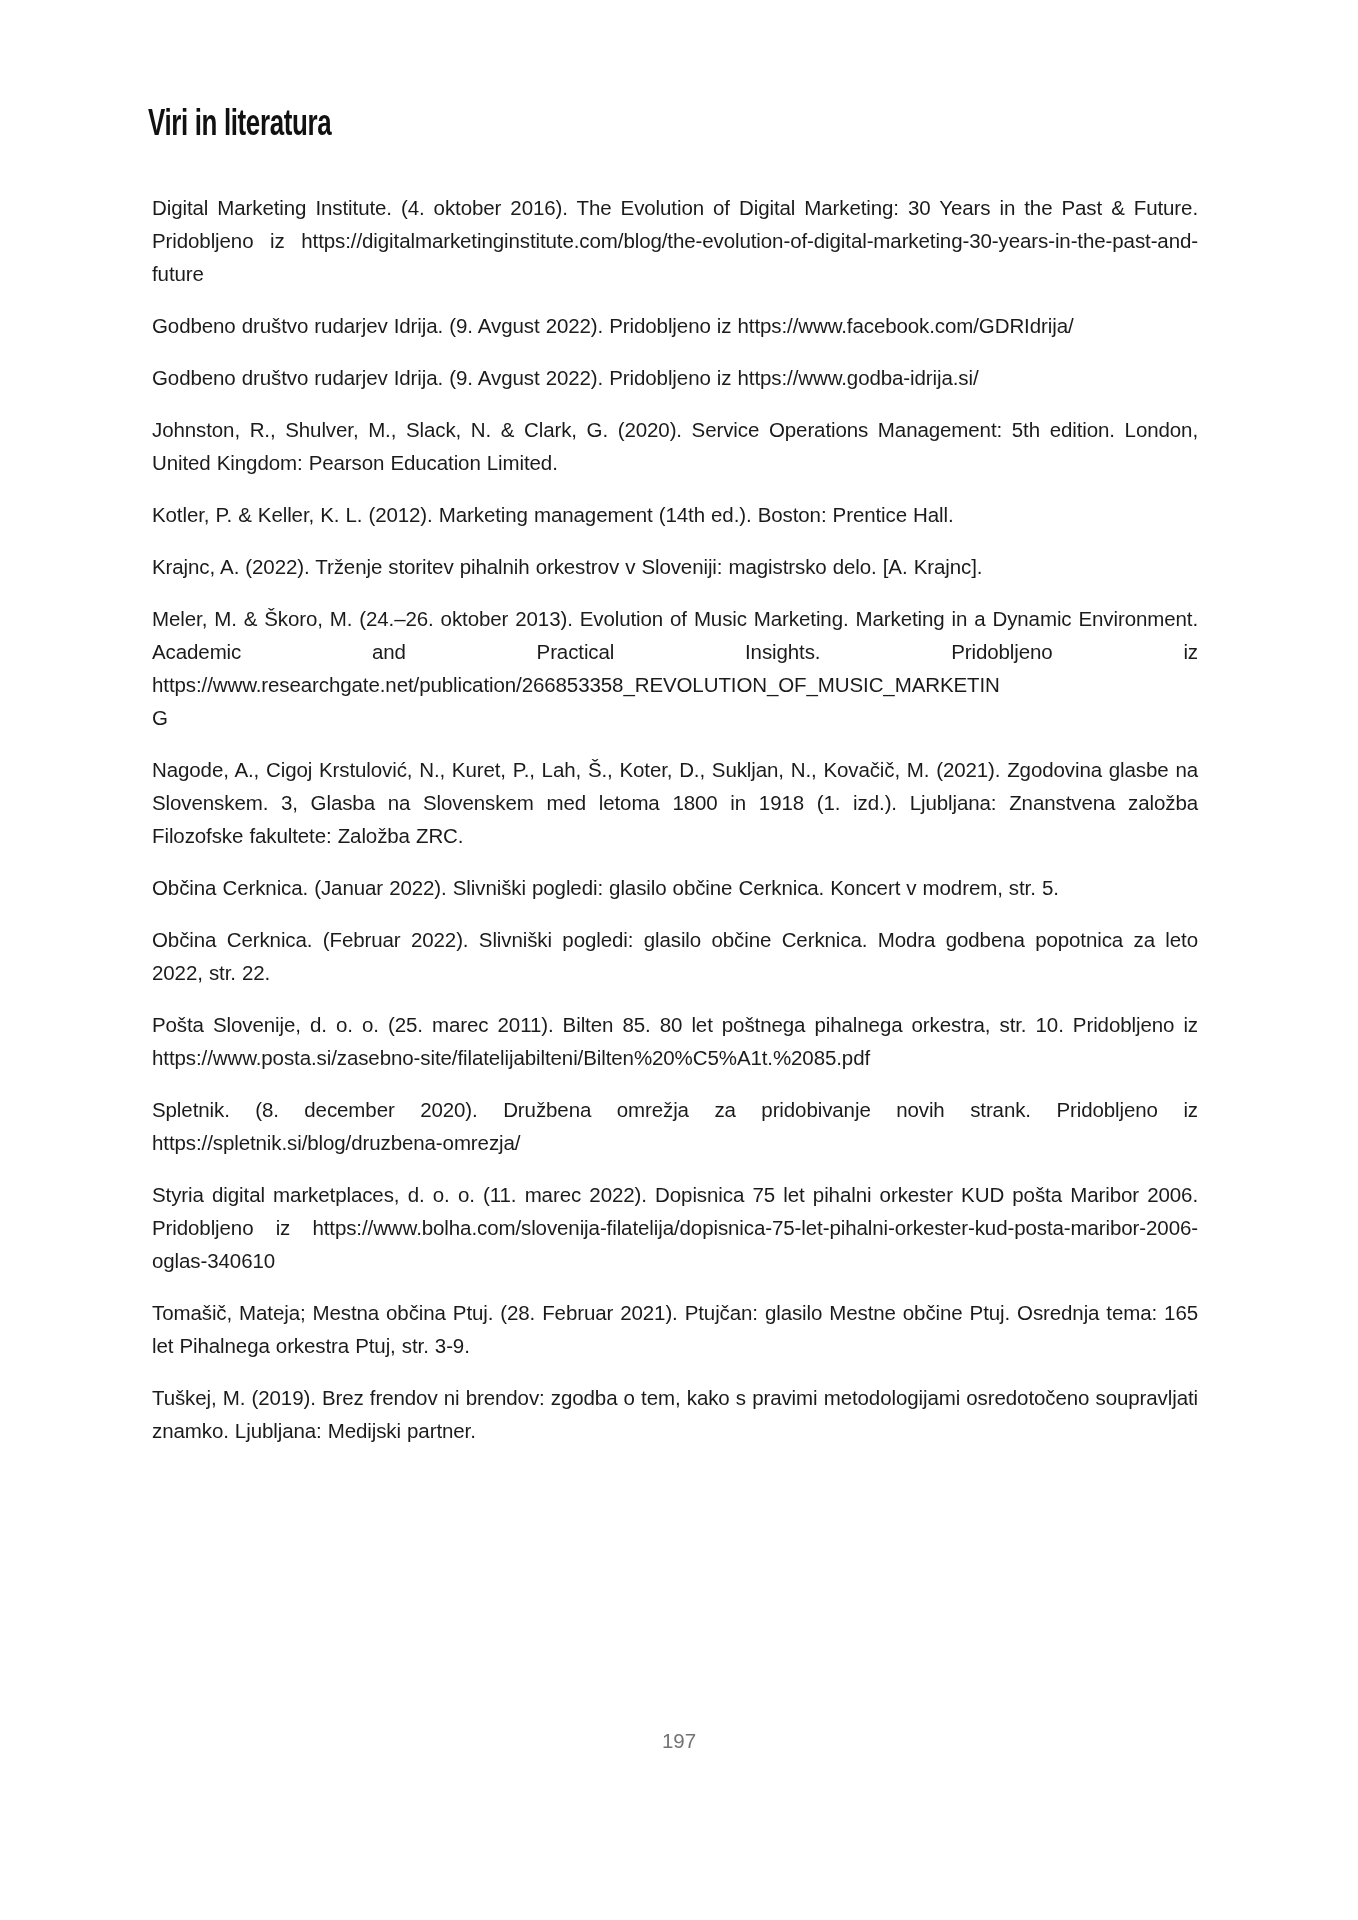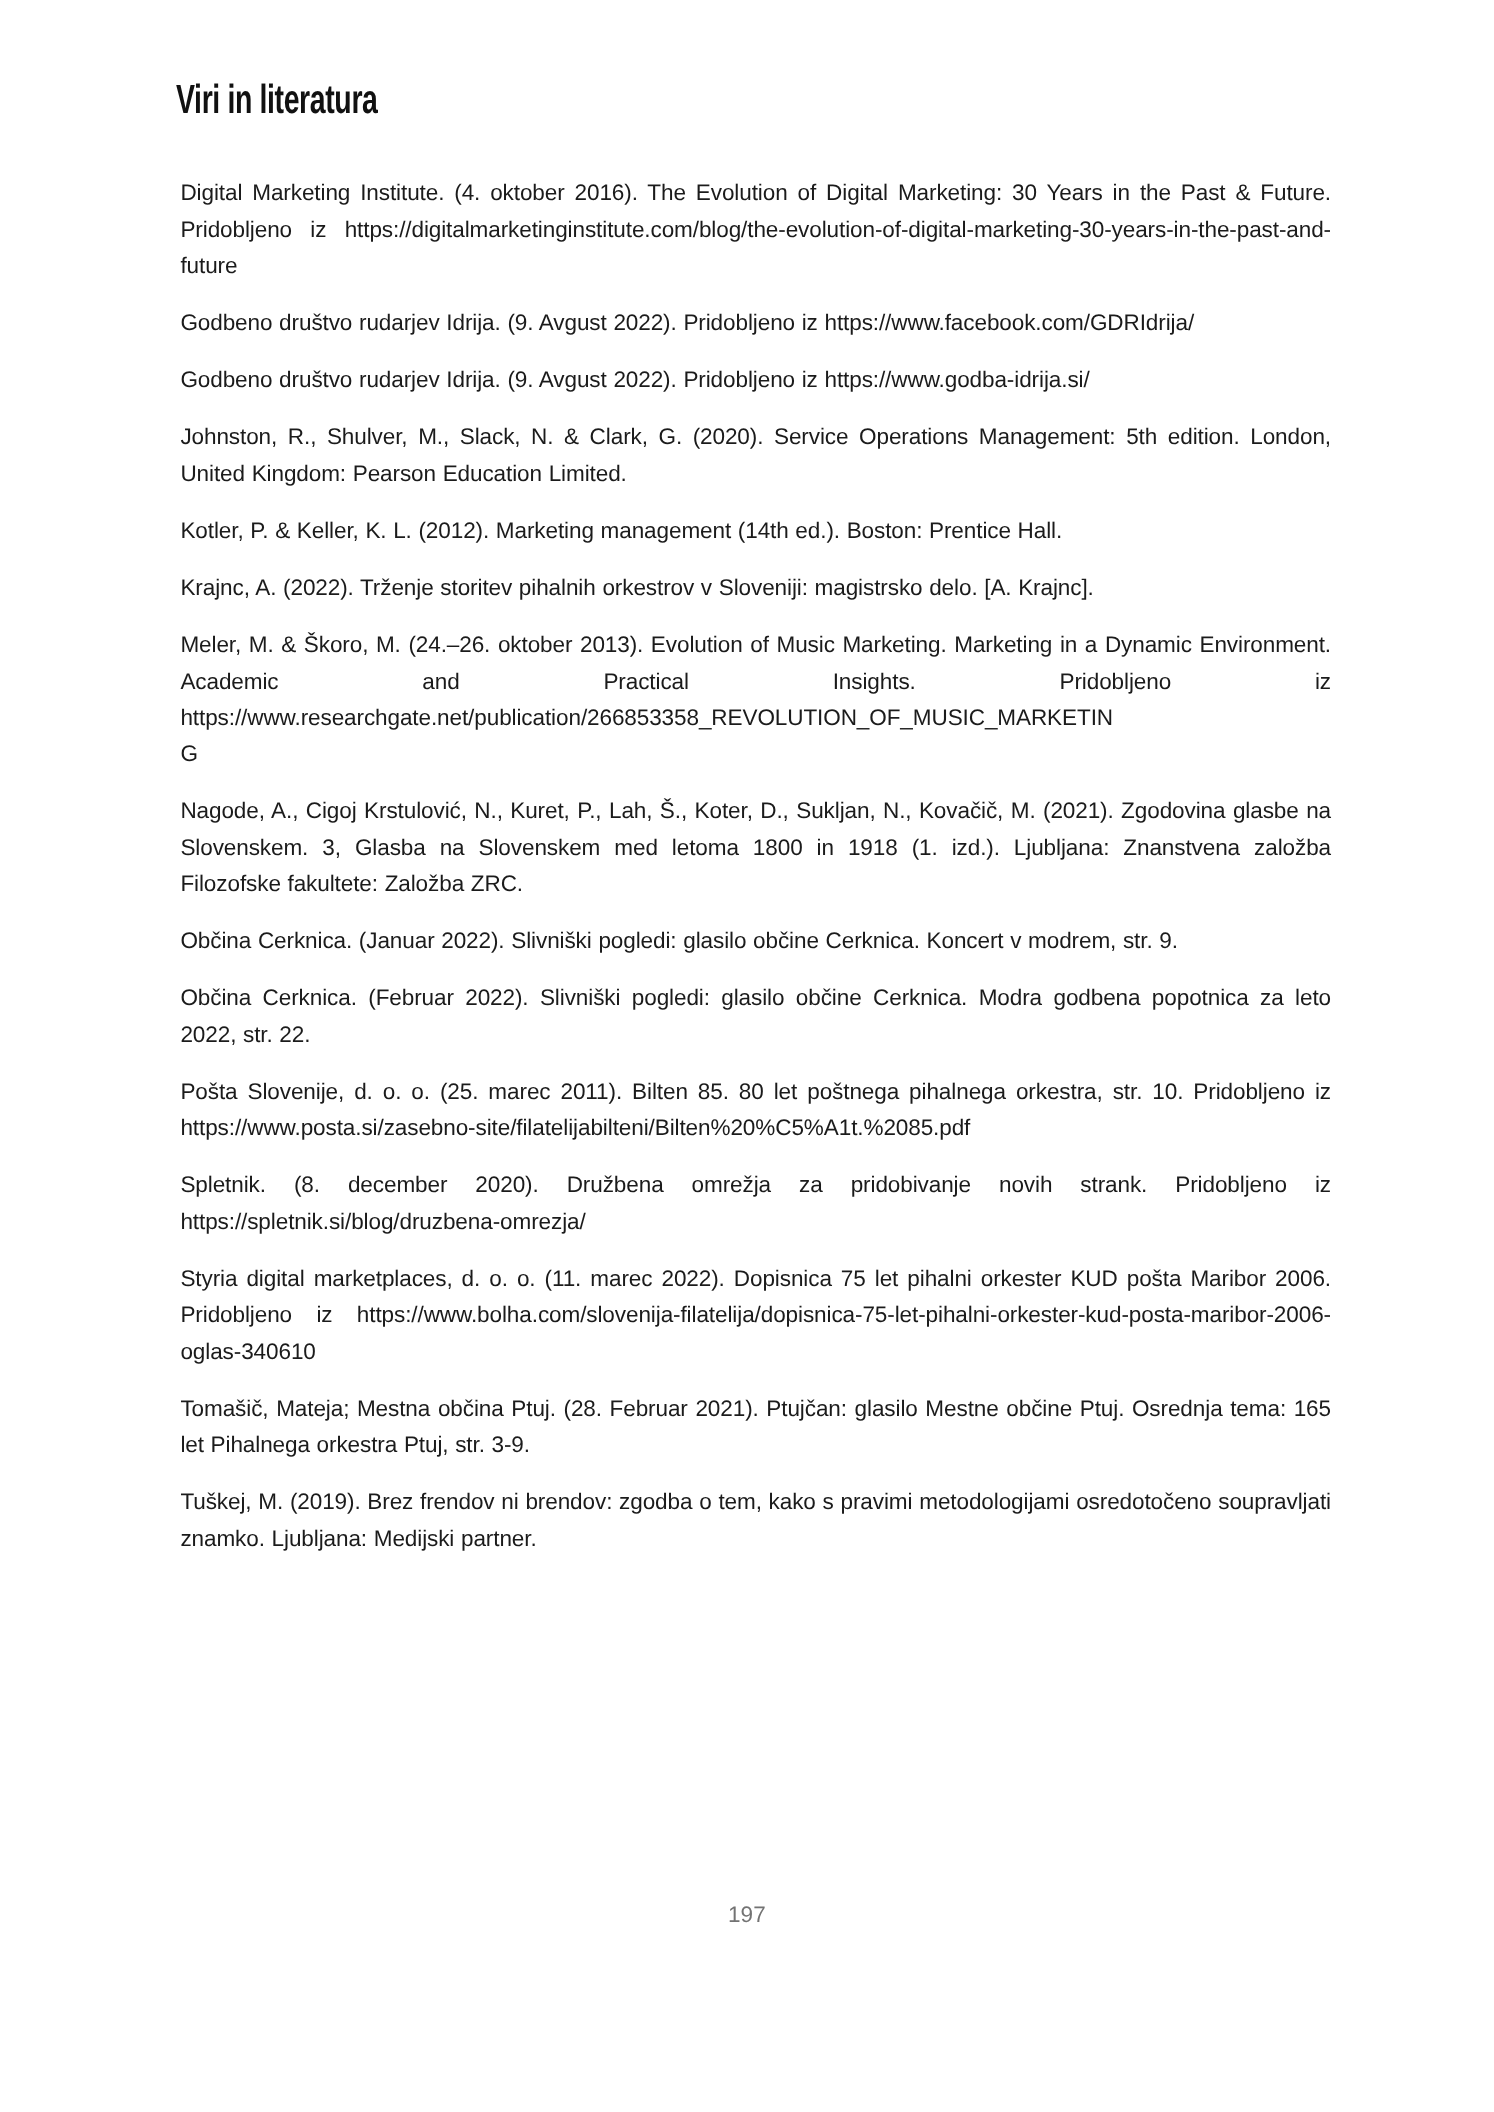--- a/index.html
+++ b/index.html
@@ -18,10 +18,10 @@
   }
   .content {
     position: absolute;
-    left: 160px;
+    left: 148px;
     top: 0;
     width: 1050px;
-    padding-top: 70px;
+    padding-top: 102px;
   }
   h1.doc-title {
     margin: 0 0 46px 0;

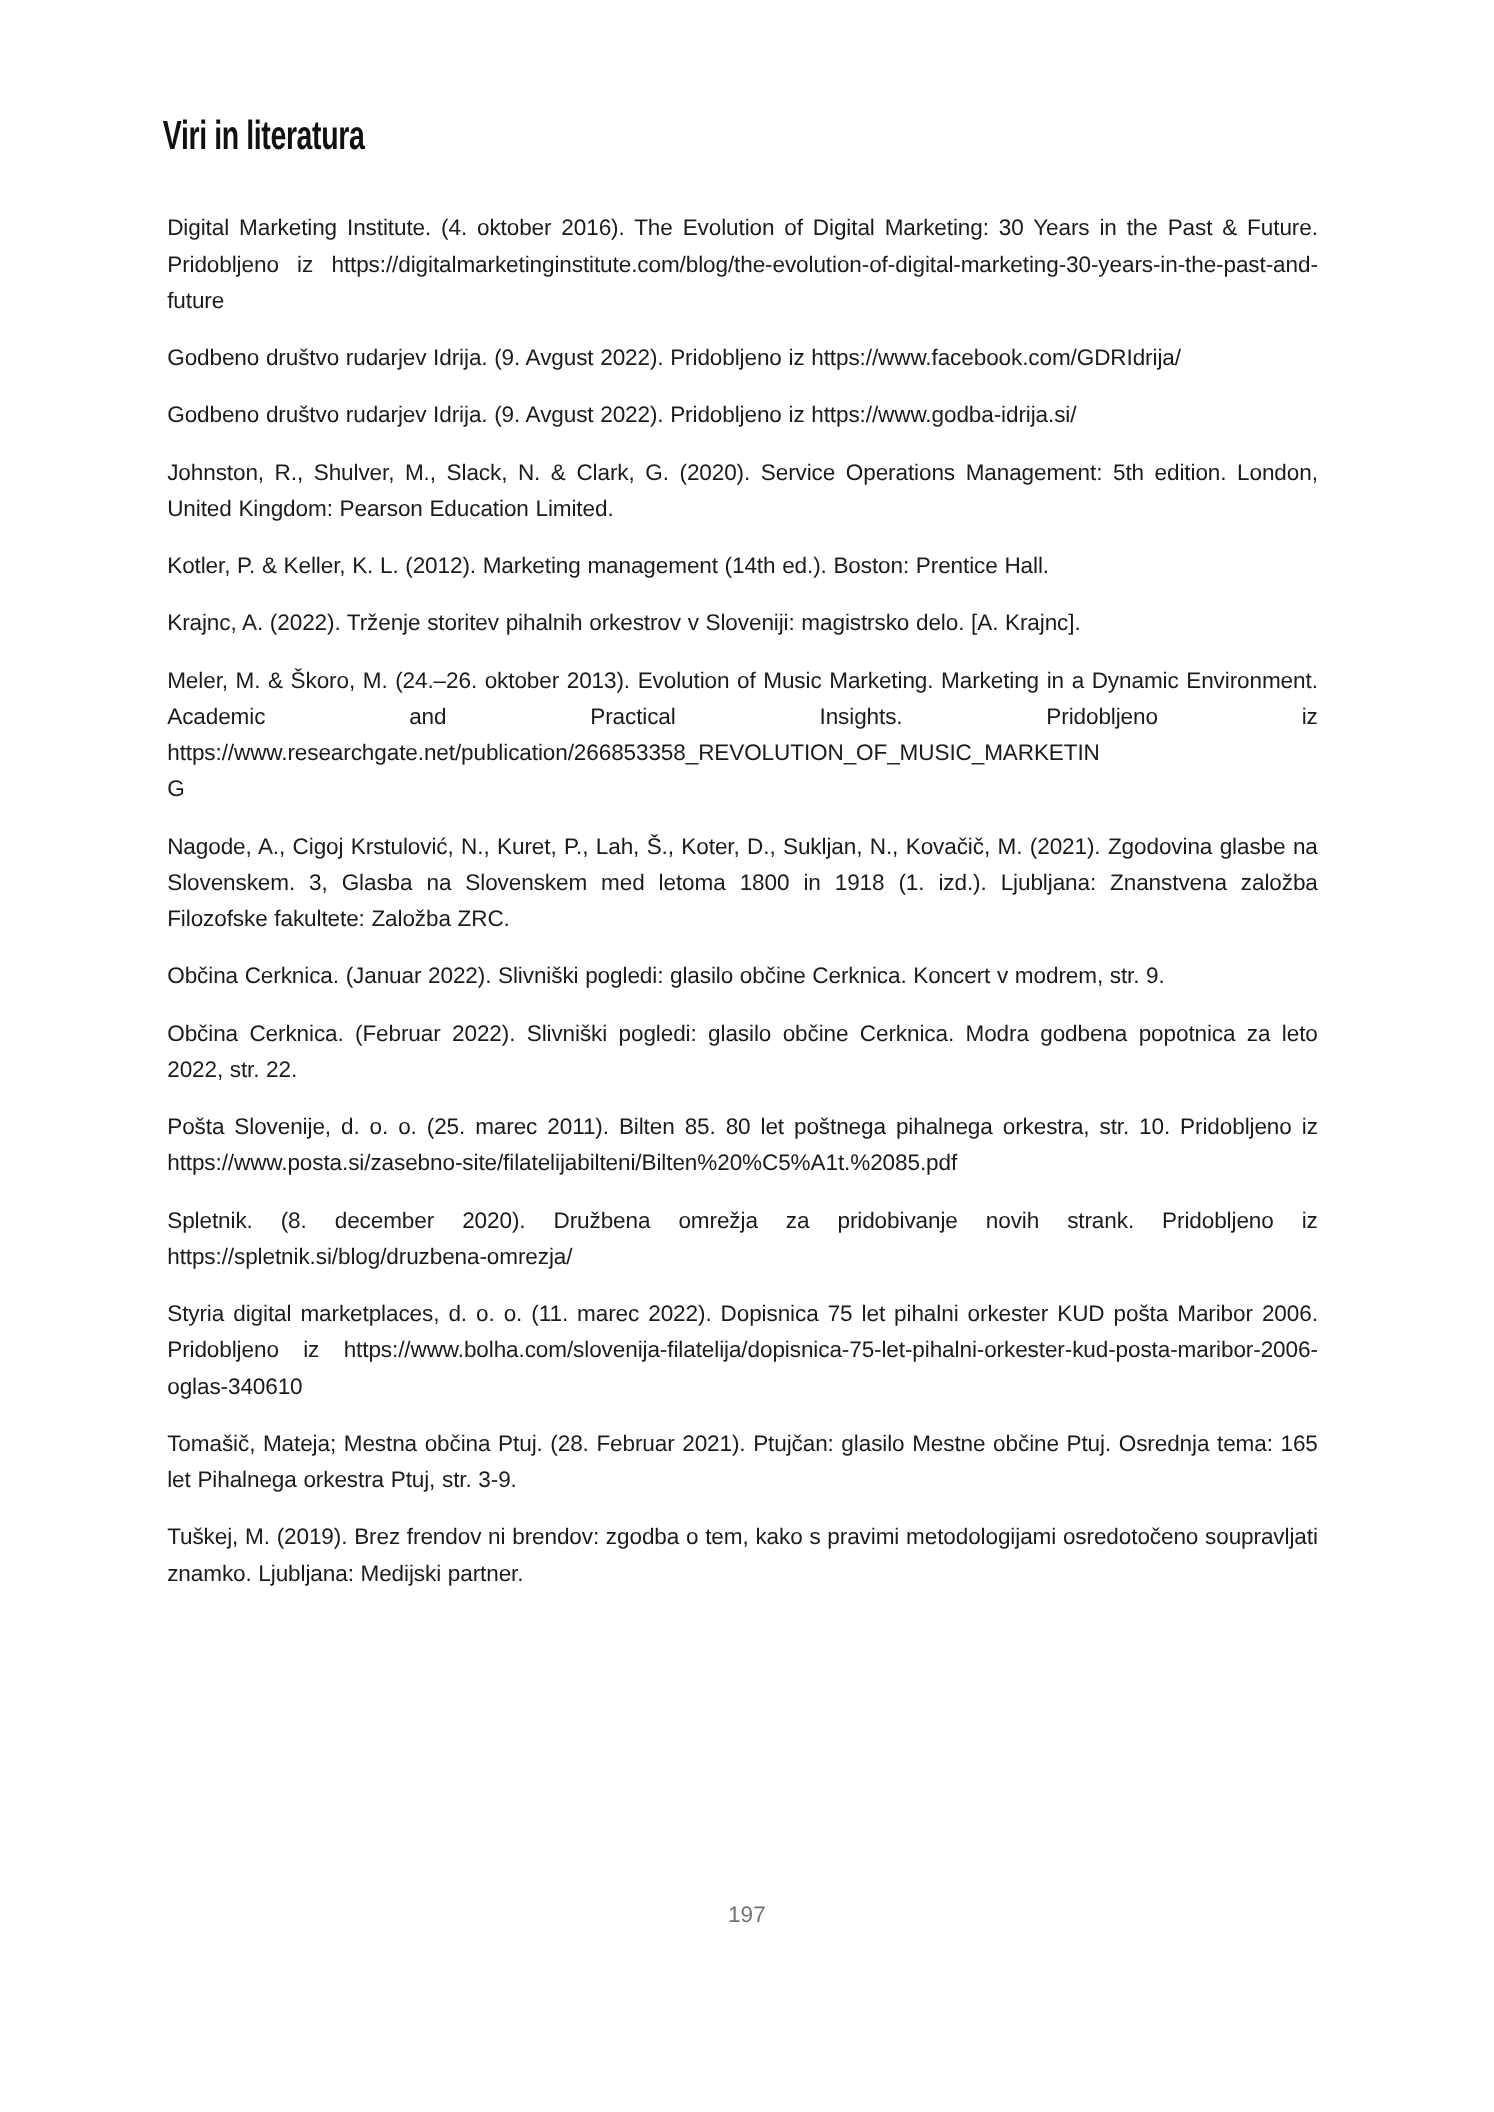--- a/index.html
+++ b/index.html
@@ -70,7 +70,7 @@
     <p class="ref">Meler, M. &amp; Škoro, M. (24.–26. oktober 2013). Evolution of Music Marketing. Marketing in a Dynamic Environment. Academic and Practical Insights. Pridobljeno iz https://www.researchgate.net/publication/266853358_REVOLUTION_OF_MUSIC_MARKETIN
 G</p>
     <p class="ref">Nagode, A., Cigoj Krstulović, N., Kuret, P., Lah, Š., Koter, D., Sukljan, N., Kovačič, M. (2021). Zgodovina glasbe na Slovenskem. 3, Glasba na Slovenskem med letoma 1800 in 1918 (1. izd.). Ljubljana: Znanstvena založba Filozofske fakultete: Založba ZRC.</p>
-    <p class="ref">Občina Cerknica. (Januar 2022). Slivniški pogledi: glasilo občine Cerknica. Koncert v modrem, str. 9.</p>
+    <p class="ref">Občina Cerknica. (Januar 2022). Slivniški pogledi: glasilo občine Cerknica. Koncert v modrem, str. 5.</p>
     <p class="ref">Občina Cerknica. (Februar 2022). Slivniški pogledi: glasilo občine Cerknica. Modra godbena popotnica za leto 2022, str. 22.</p>
     <p class="ref">Pošta Slovenije, d. o. o. (25. marec 2011). Bilten 85. 80 let poštnega pihalnega orkestra, str. 10. Pridobljeno iz https://www.posta.si/zasebno-site/filatelijabilteni/Bilten%20%C5%A1t.%2085.pdf</p>
     <p class="ref">Spletnik. (8. december 2020). Družbena omrežja za pridobivanje novih strank. Pridobljeno iz https://spletnik.si/blog/druzbena-omrezja/</p>

